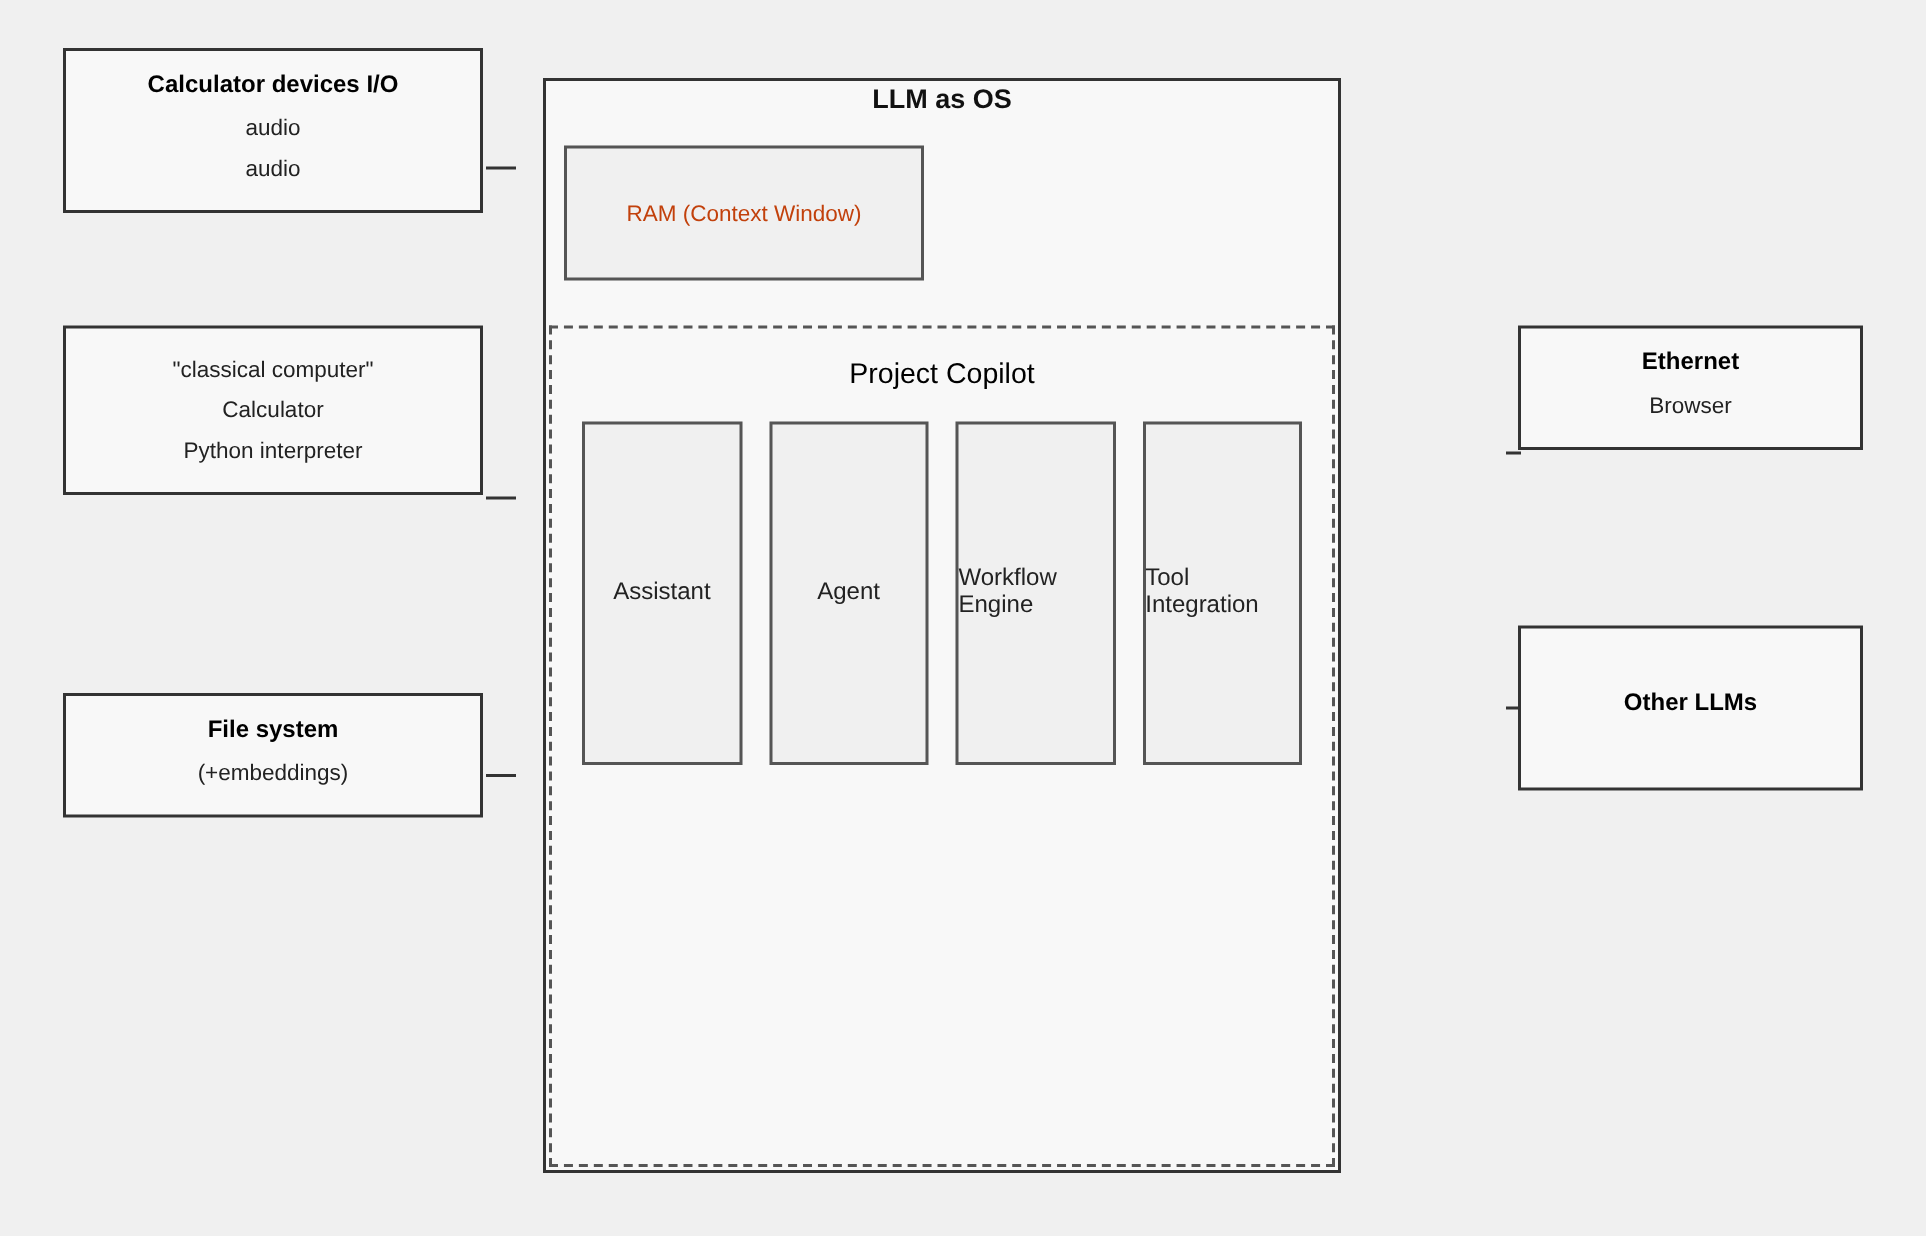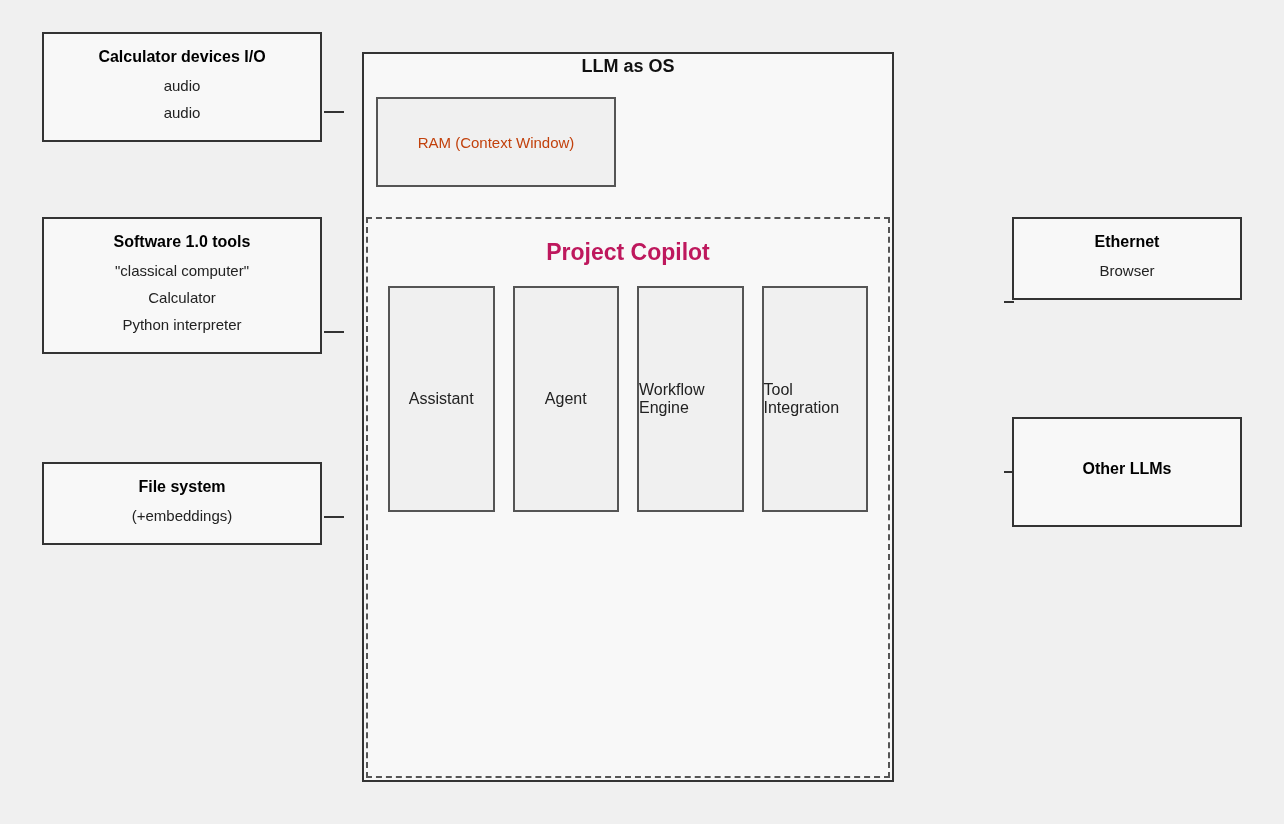--- a/index.html
+++ b/index.html
@@ -211,7 +211,6 @@
   </div>
 
   <div class="software-box">
-    <div class="box-title">Software 1.0 tools</div>
     <div class="box-item">"classical computer"</div>
     <div class="box-item">Calculator</div>
     <div class="box-item">Python interpreter</div>

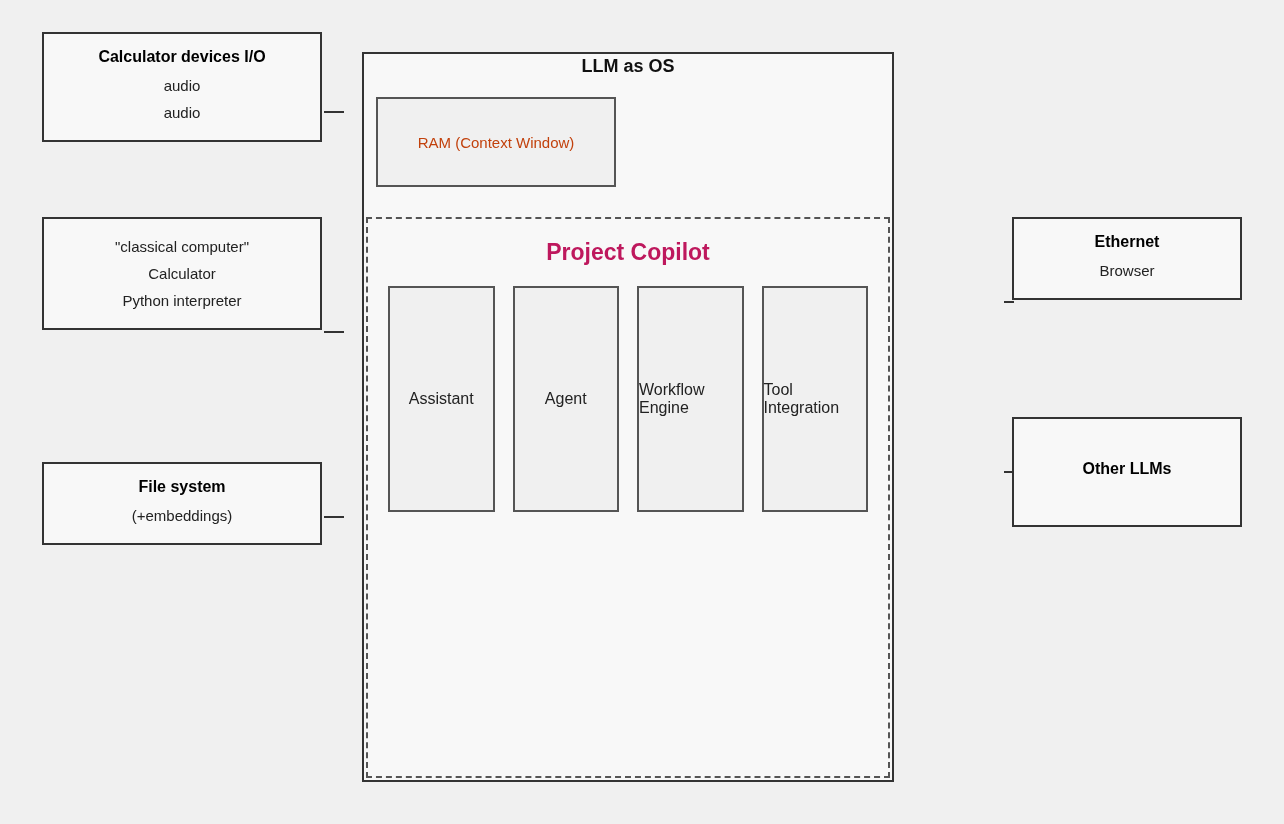--- a/index.html
+++ b/index.html
@@ -118,11 +118,11 @@
     }
 
     .copilot-title {
-      font-weight: bold;
-      font-size: 23px;
+      font-weight: normal;
+      font-size: 19px;
       text-align: center;
       margin-bottom: 20px;
-      color: #be185d;
+      color: #000000;
     }
 
     .copilot-grid {

